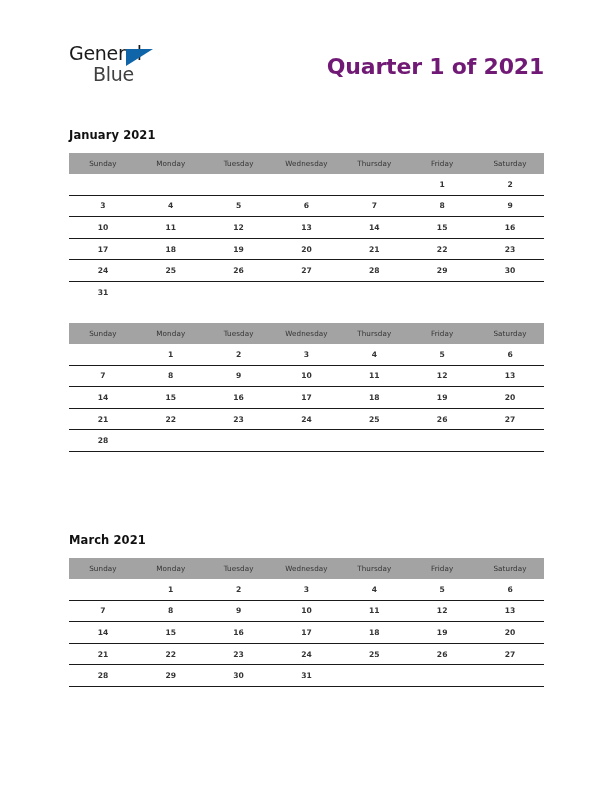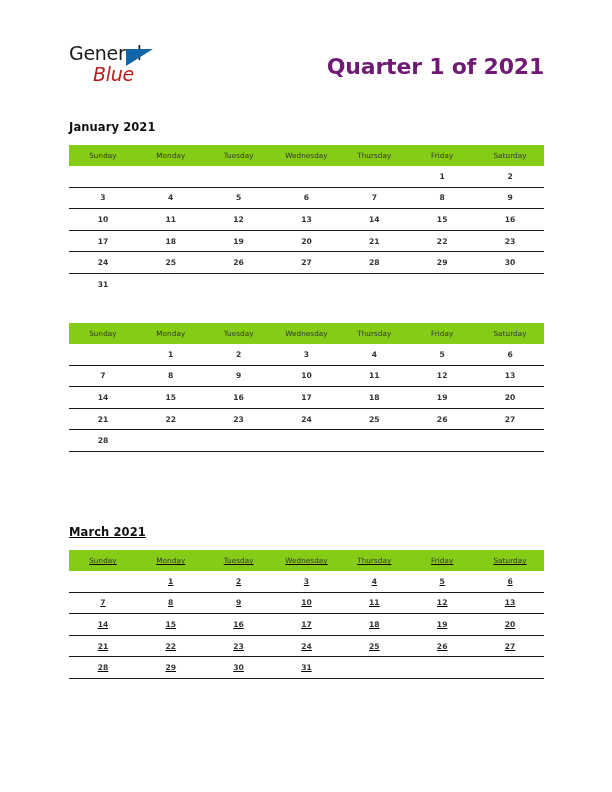--- a/index.html
+++ b/index.html
@@ -57,10 +57,9 @@
     font-size: 19px;
     font-weight: normal;
     letter-spacing: -0.3px;
-    color: #b91c1c;
+    color: #404040;
     font-family: "DejaVu Sans", "Liberation Sans", sans-serif;
     line-height: 1;
-    font-style: italic;
   }
   .logo-flag {
     position: absolute;

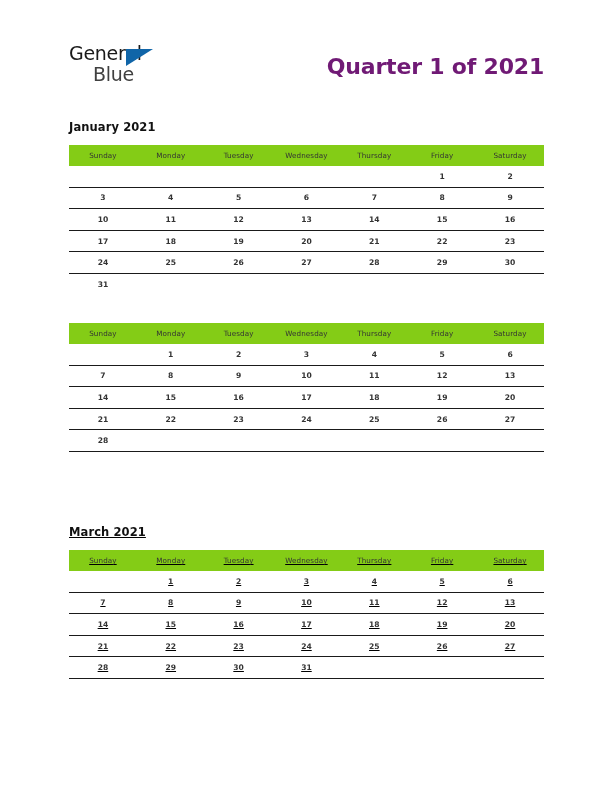--- a/index.html
+++ b/index.html
@@ -96,7 +96,7 @@
     font-size: 11.5px;
     font-weight: bold;
     color: #111111;
-    margin: 0 0 11px 0;
+    margin: 8px 0 11px 0;
     letter-spacing: 0.1px;
   }
 

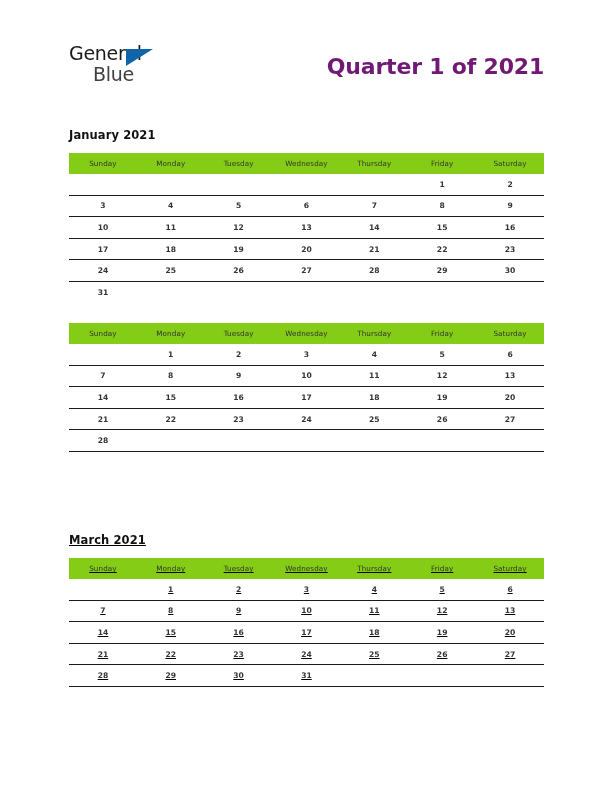--- a/index.html
+++ b/index.html
@@ -107,7 +107,7 @@
   }
 
   table.cal th {
-    background: #84cc16;
+    background: #a3a3a3;
     font-size: 7.2px;
     font-weight: normal;
     color: #333333;

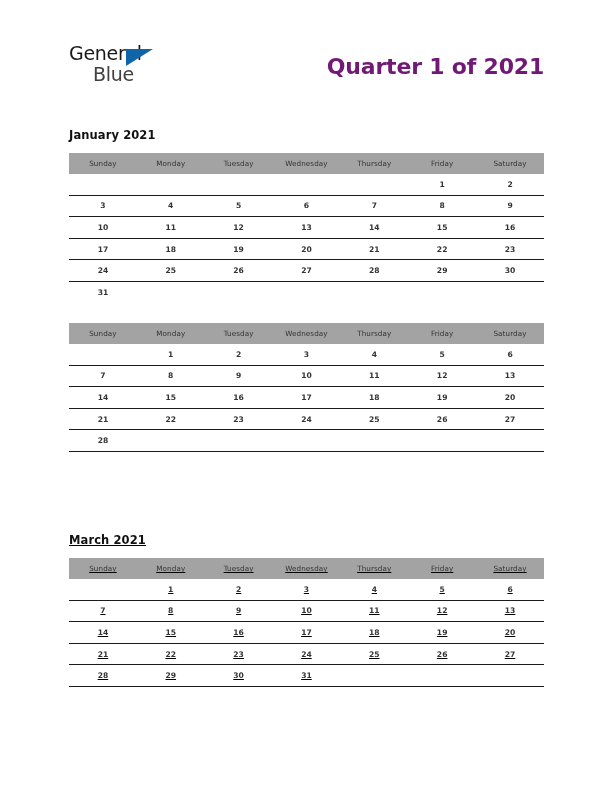--- a/index.html
+++ b/index.html
@@ -90,7 +90,7 @@
   }
   #month-0 { top: 120px; }
   #month-1 { top: 323px; }
-  #month-2 { top: 525px; text-decoration: underline; }
+  #month-2 { top: 525px; }
 
   .month-title {
     font-size: 11.5px;

